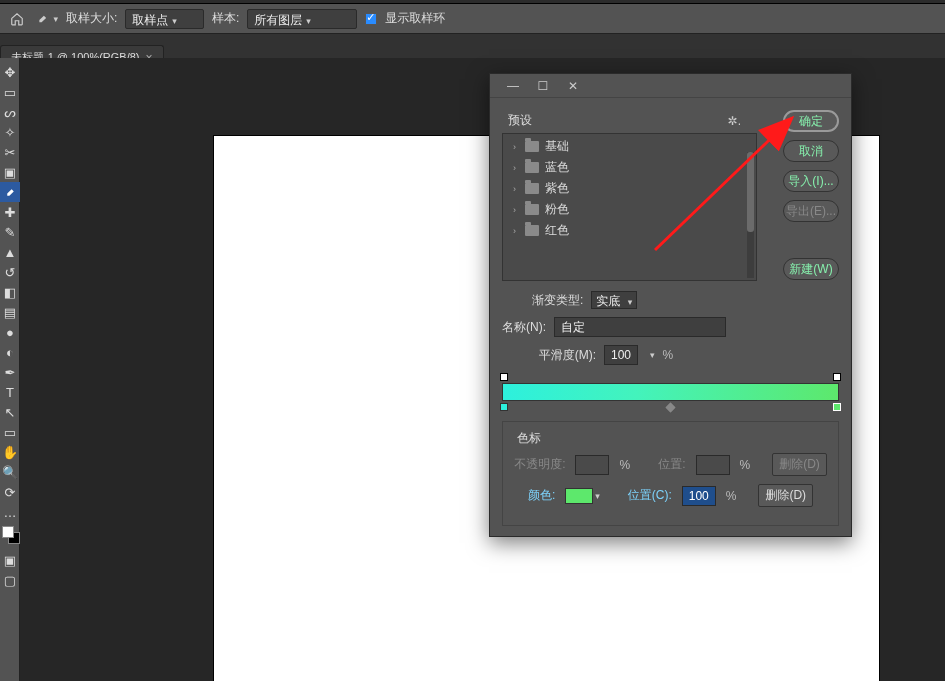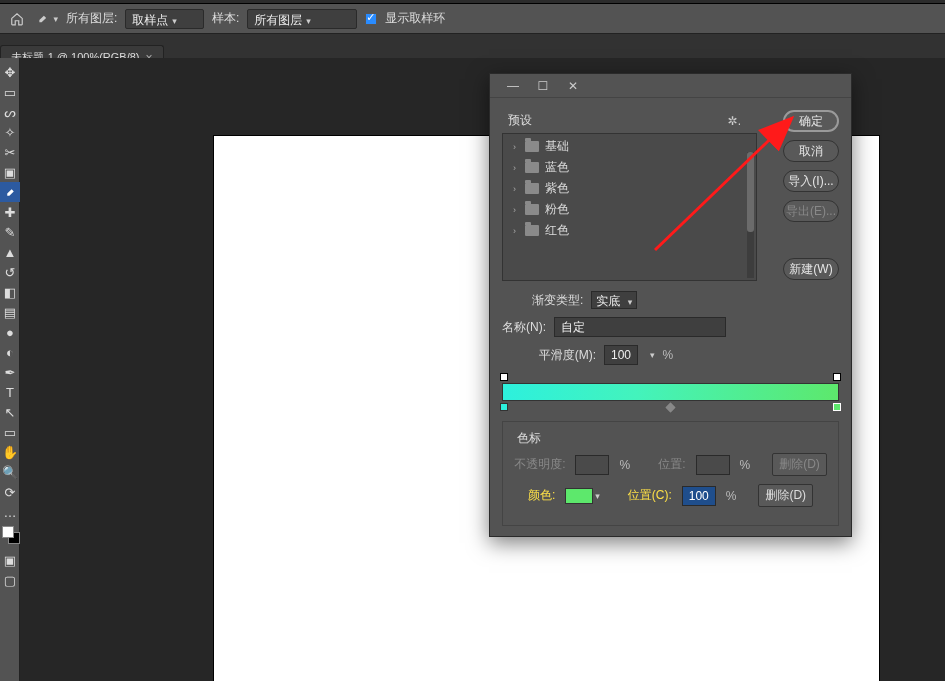--- a/index.html
+++ b/index.html
@@ -218,7 +218,7 @@
       </svg>
     <span class="chev">▾</span>
   </div>
-  <span class="opt-label">所有图层:</span>
+  <span class="opt-label">取样大小:</span>
   <div class="opt-select">
     <span>取样点</span><span class="chev">▾</span>
   </div>

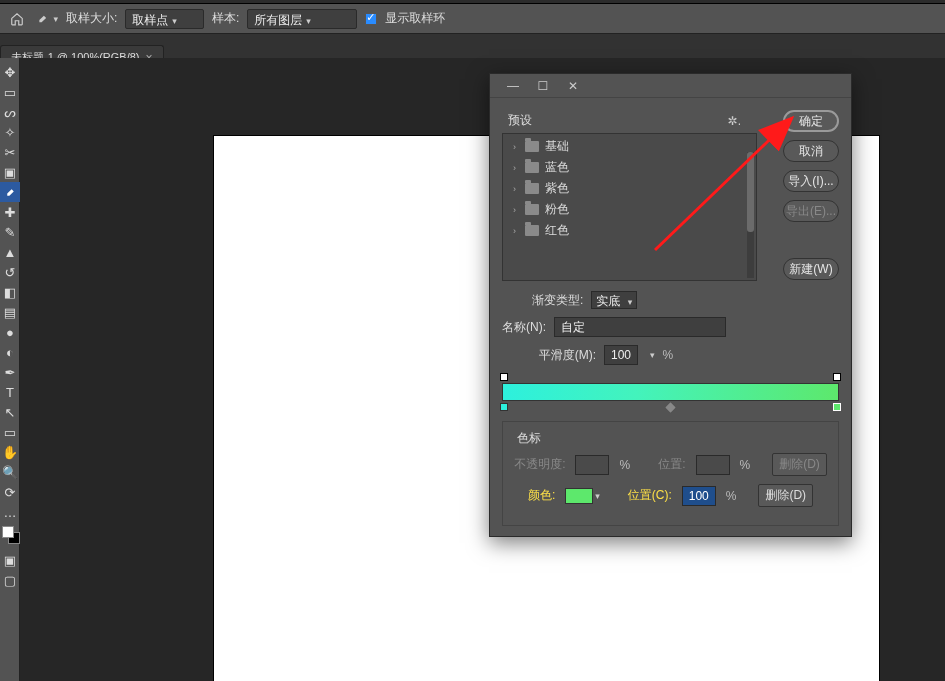--- a/index.html
+++ b/index.html
@@ -115,7 +115,7 @@
       border:1px solid #333;
       border-radius:11px;
       display:flex; align-items:center; justify-content:center;
-      color:#e5e5e5; font-size:12px;
+      color:#86efac; font-size:12px;
     }
     .pill.primary { border:2px solid #9a9a9a; }
     .pill.disabled { color:#888; }

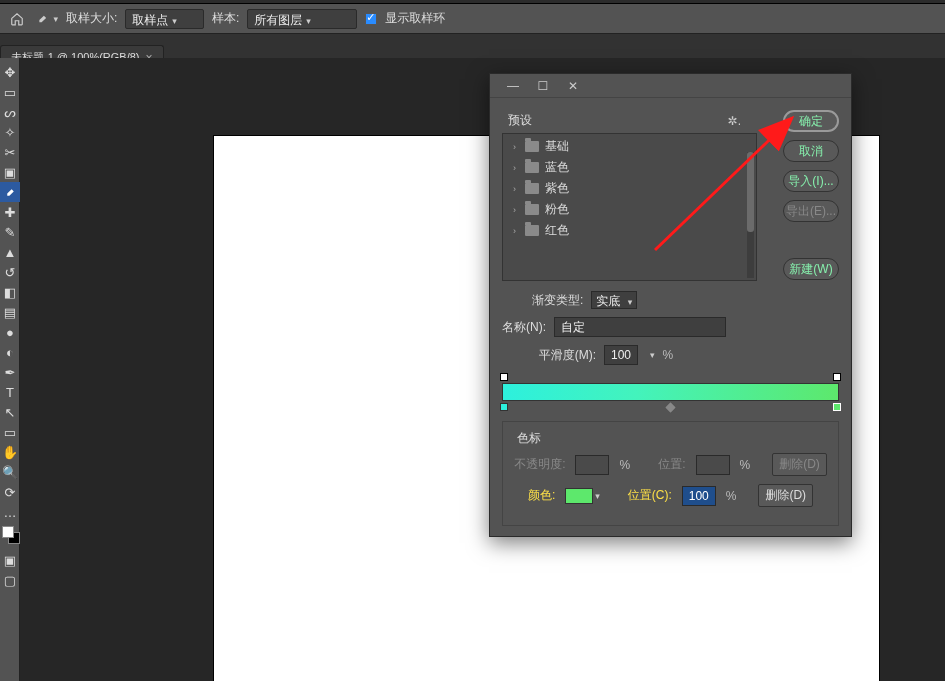--- a/index.html
+++ b/index.html
@@ -179,7 +179,7 @@
     }
     .stops-hdr { color:#ddd; font-size:12px; margin-bottom:6px; padding-left:4px; }
     .sp-row { display:flex; align-items:center; gap:10px; margin-bottom:8px; justify-content:center; }
-    .sp-lbl { color:#fde047; font-size:12px; }
+    .sp-lbl { color:#7dd3fc; font-size:12px; }
     .sp-lbl.dis { color:#888; }
     .sp-in { width:34px; text-align:center; }
     .sp-in.dis { background:#4a4a4a; color:#777; }

